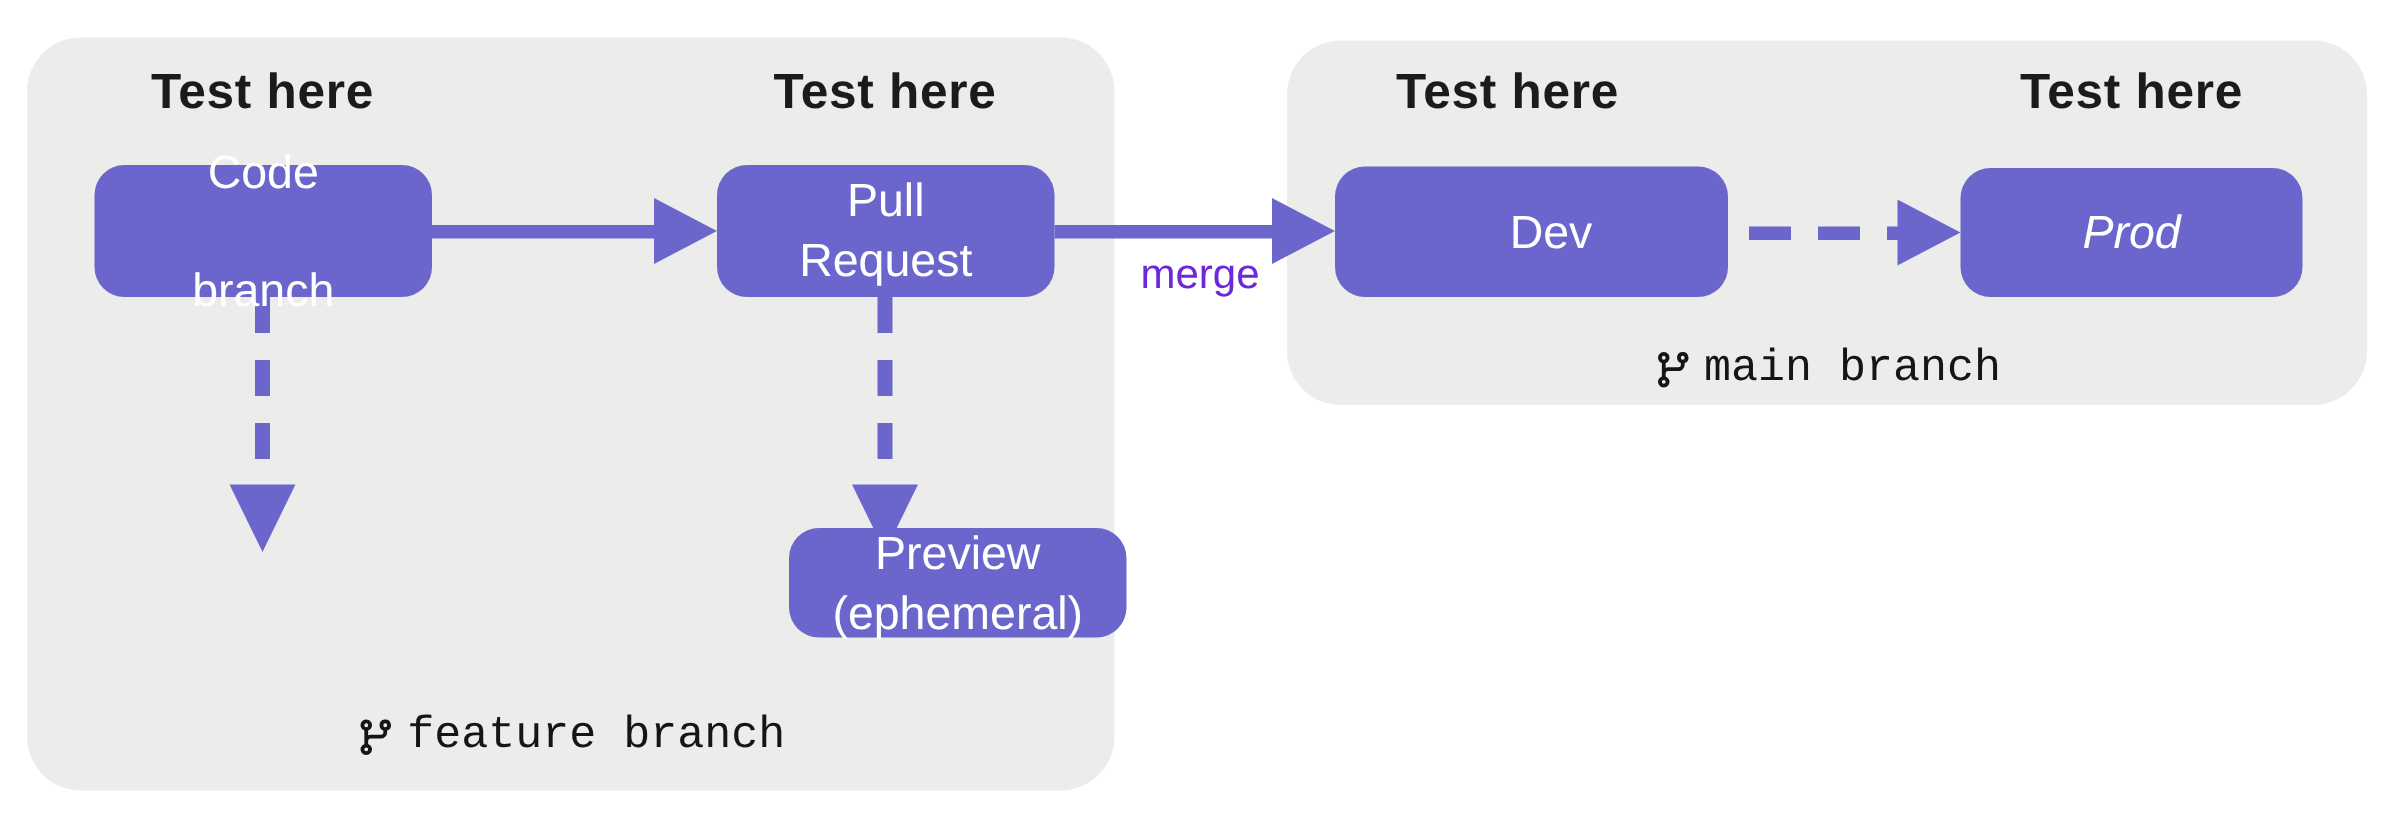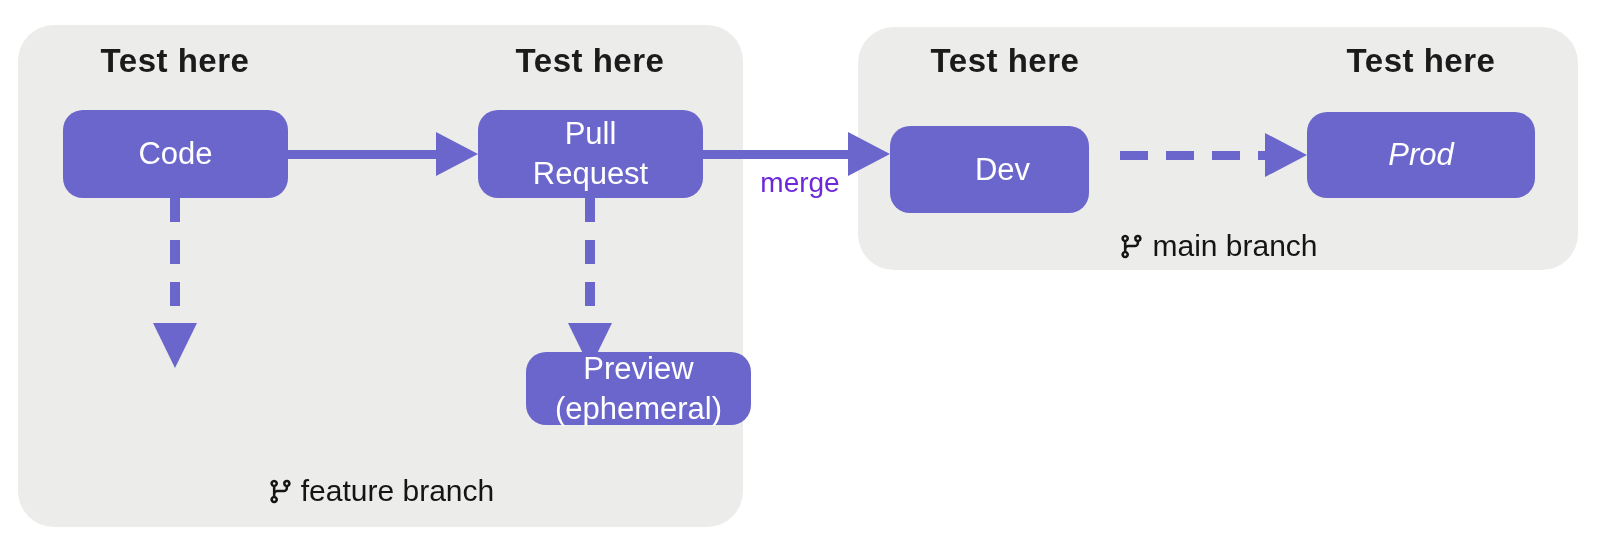--- a/index.html
+++ b/index.html
@@ -54,7 +54,7 @@
   .node-pull    { left: 478px;  top: 110px; width: 225px; height: 88px; }
   .node-local   { left: 63px;   top: 367px; width: 225px; height: 88px; }
   .node-preview { left: 478px;  top: 352px; width: 225px; height: 73px; margin-left: 48px; }
-  .node-dev     { left: 890px;  top: 126px; width: 199px; height: 87px; padding-left: 26px; }
+  .node-dev     { left: 890px;  top: 111px; width: 262px; height: 87px; padding-left: 26px; }
   .node-prod    { left: 1307px; top: 112px; width: 228px; height: 86px; font-style: italic; }
 
   .edge-line-h {

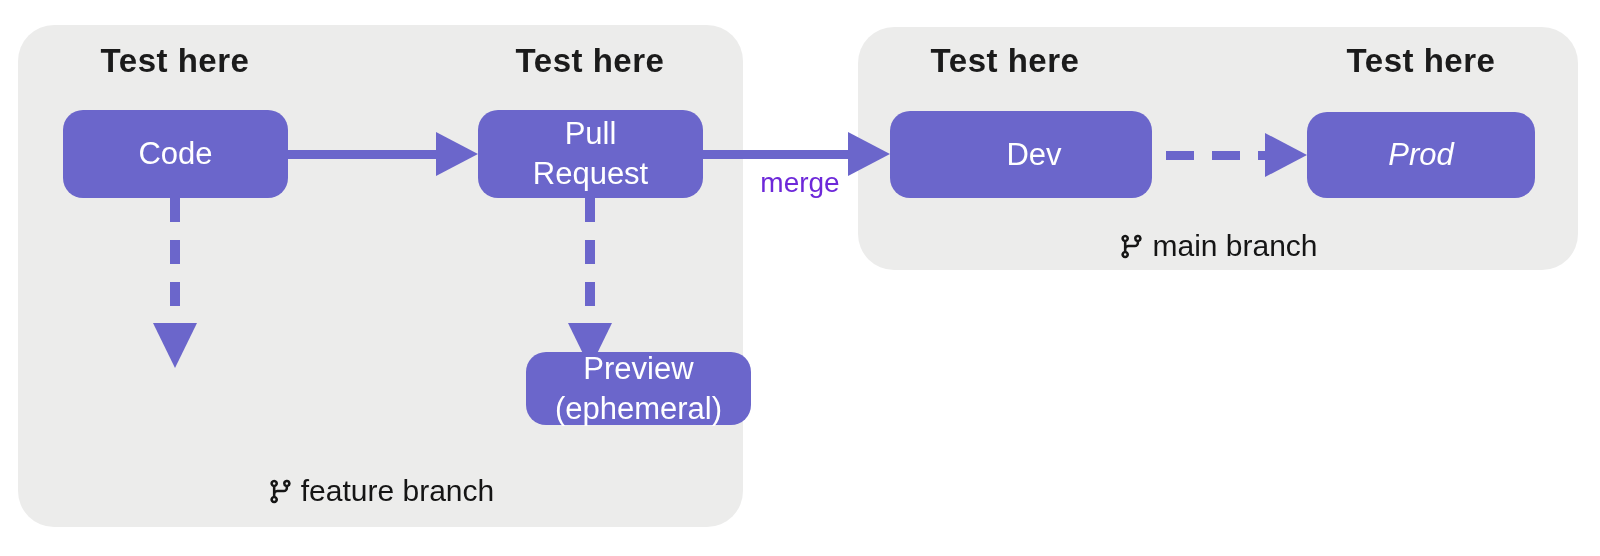--- a/index.html
+++ b/index.html
@@ -151,6 +151,7 @@
 
   <div class="node node-code">
     <span>Code</span>
+    <span>branch</span>
   </div>
   <div class="node node-pull">
     <span>Pull</span>

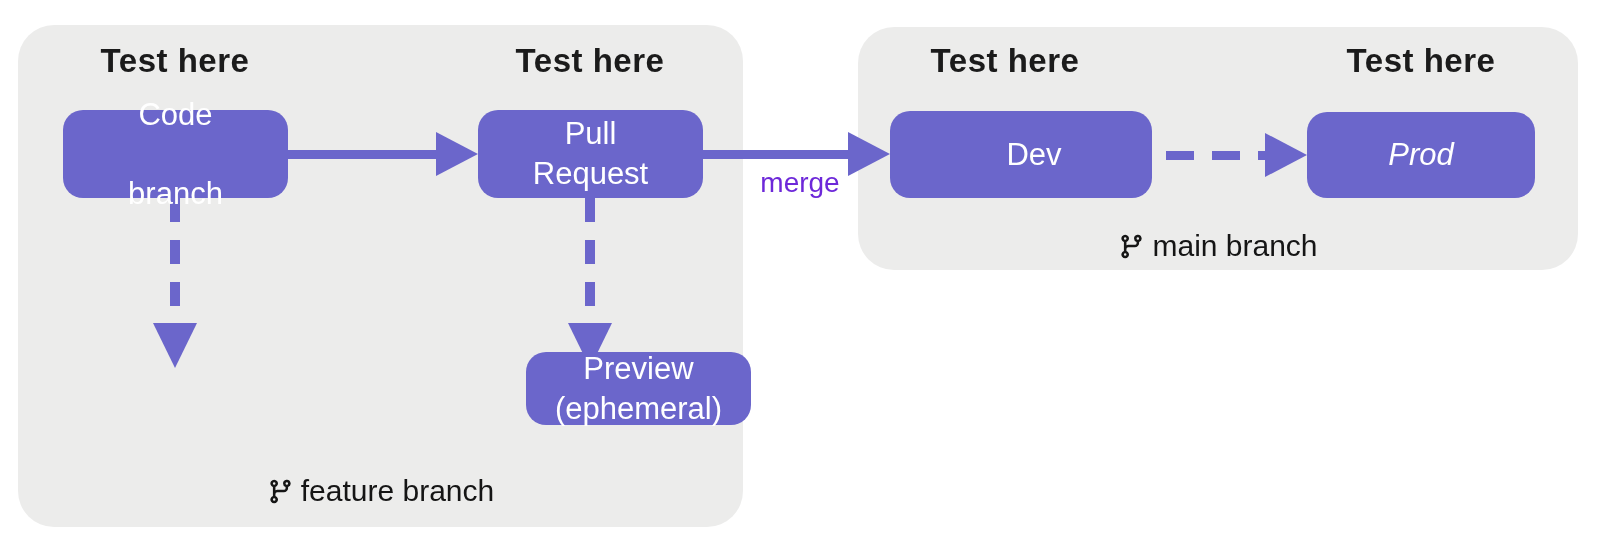--- a/index.html
+++ b/index.html
@@ -114,6 +114,7 @@
     gap: 7px;
     font-size: 30px;
     color: #151515;
+    font-family: Liberation Mono, monospace;
   }
   .branch-feature { left: 18px;  top: 474px; width: 725px; }
   .branch-main    { left: 858px; top: 229px; width: 720px; }

